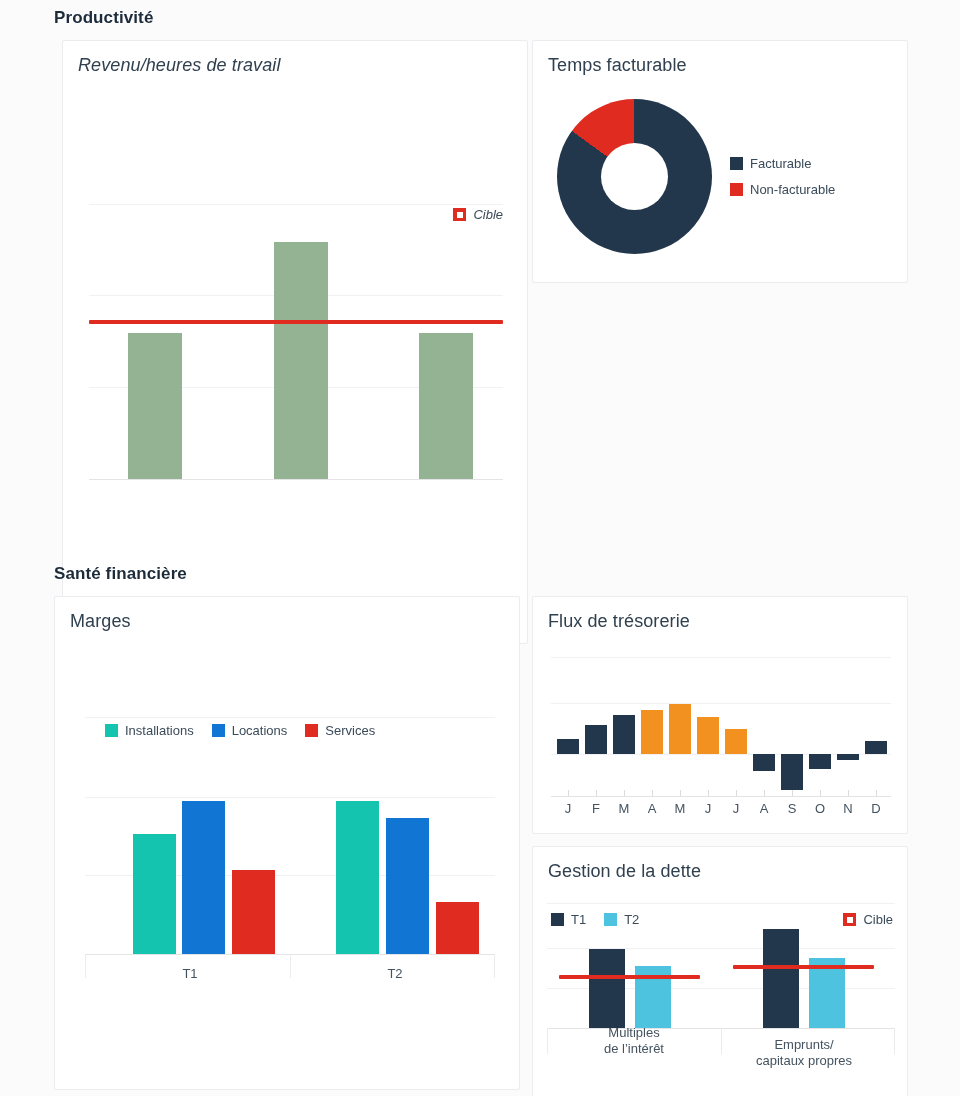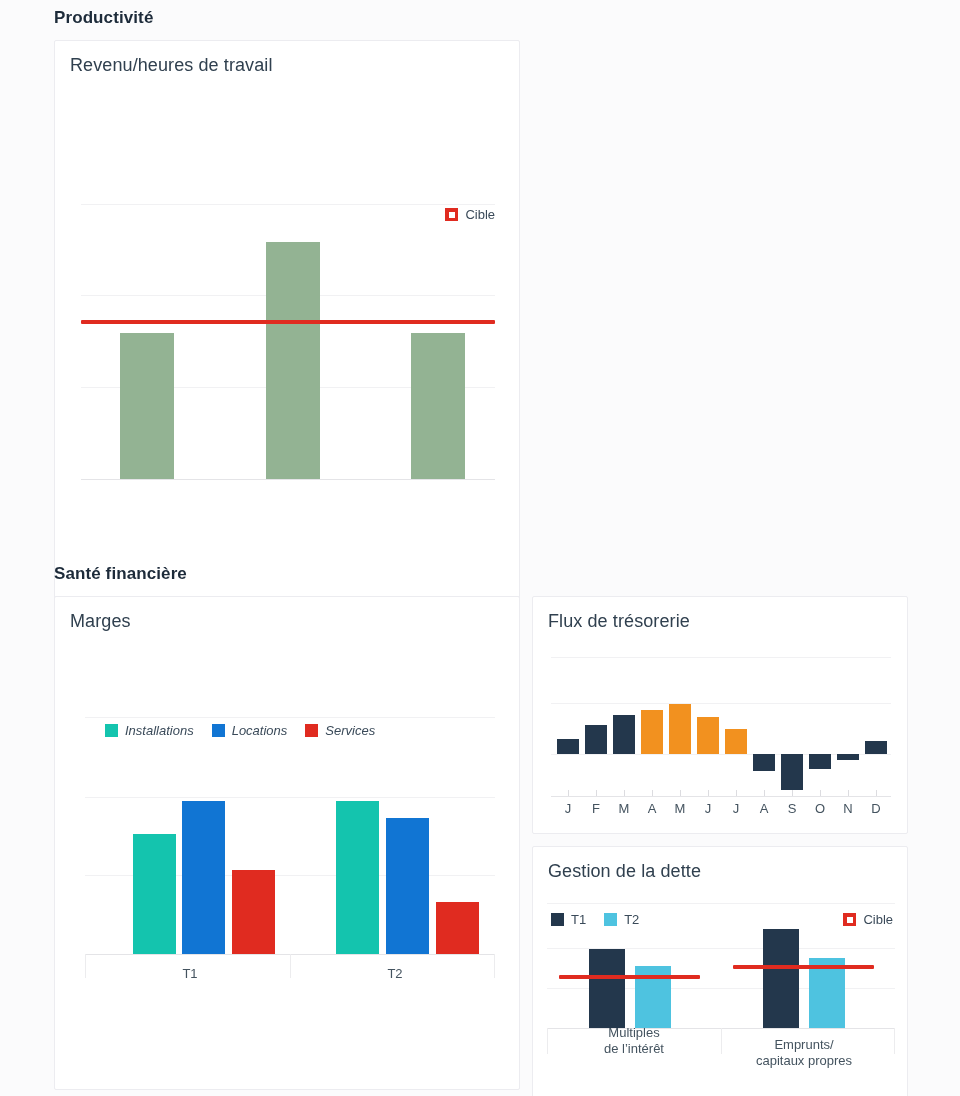--- a/index.html
+++ b/index.html
@@ -79,7 +79,7 @@
 
   <div class="section-title" style="left:54px; top:8px;text-align:center;">Productivité</div>
 
-  <div class="card" style="left:54px; top:40px; width:466px; height:604px;">
+  <div class="card" style="left:62px; top:40px; width:466px; height:604px;font-style:italic;">
     <div class="card-title">Revenu/heures de travail</div>
 
     <div class="plot" style="left:26px; top:122px; width:414px; height:318px;">

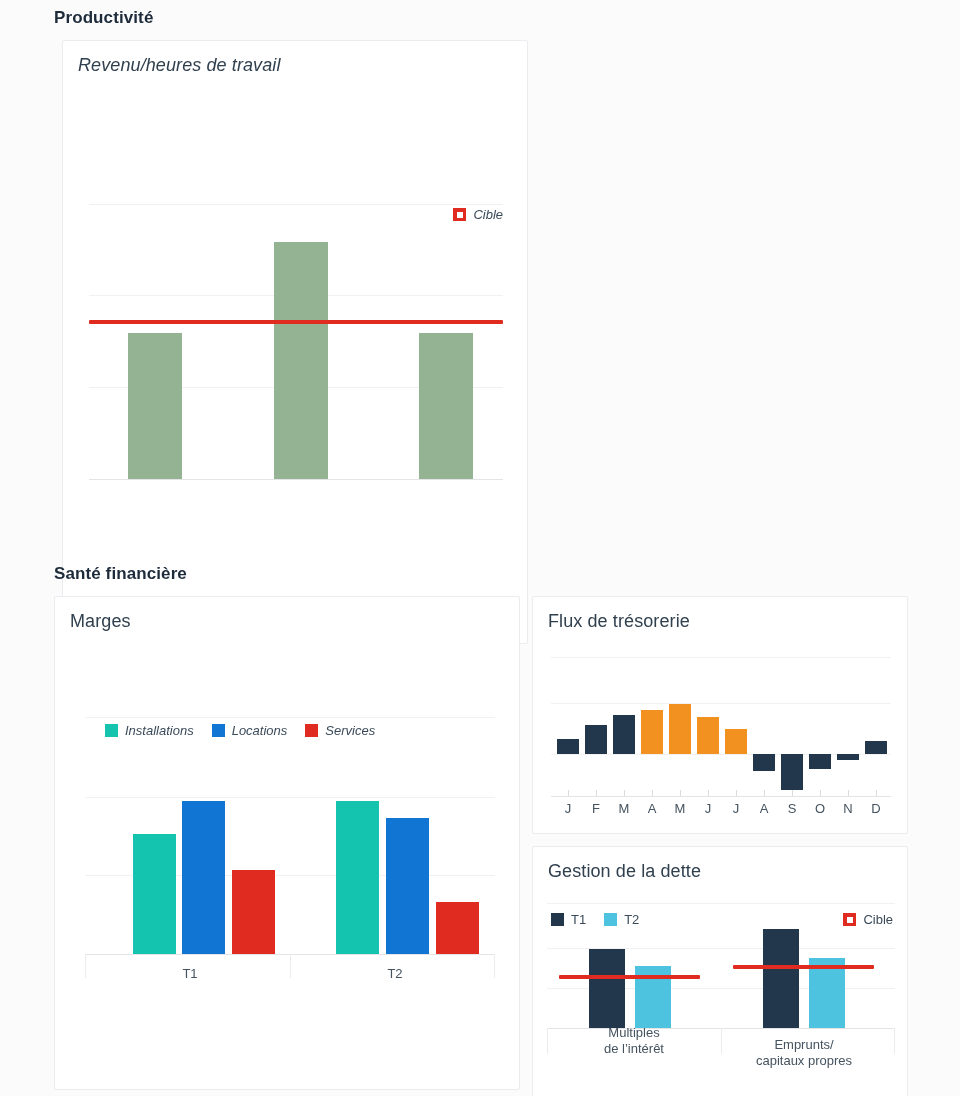--- a/index.html
+++ b/index.html
@@ -104,6 +104,28 @@
     </div>
   </div>
 
+  <div class="card" style="left:532px; top:40px; width:376px; height:243px;">
+    <div class="card-title">Temps facturable</div>
+
+    <div class="plot" style="left:0; top:0; width:376px; height:243px;">
+
+      <div class="donut" style="left:556px; top:98px; width:155px; height:155px; left:24px; top:58px;
+                  background: conic-gradient(#23374c 0deg 306deg, #e02b20 306deg 360deg);
+                  transform: rotate(0deg);"></div>
+      <div class="donut-hole" style="left:68px; top:102px; width:67px; height:67px;"></div>
+
+      <div class="vlegend" style="left:197px; top:115px;">
+        <div class="legend-item">
+          <span class="swatch" style="background:#23374c;"></span>
+          <span class="legend-label">Facturable</span>
+        </div>
+        <div class="legend-item">
+          <span class="swatch" style="background:#e02b20;"></span>
+          <span class="legend-label">Non-facturable</span>
+        </div>
+      </div>
+    </div>
+  </div>
 
 
   <div class="section-title" style="left:54px; top:564px;">Santé financière</div>

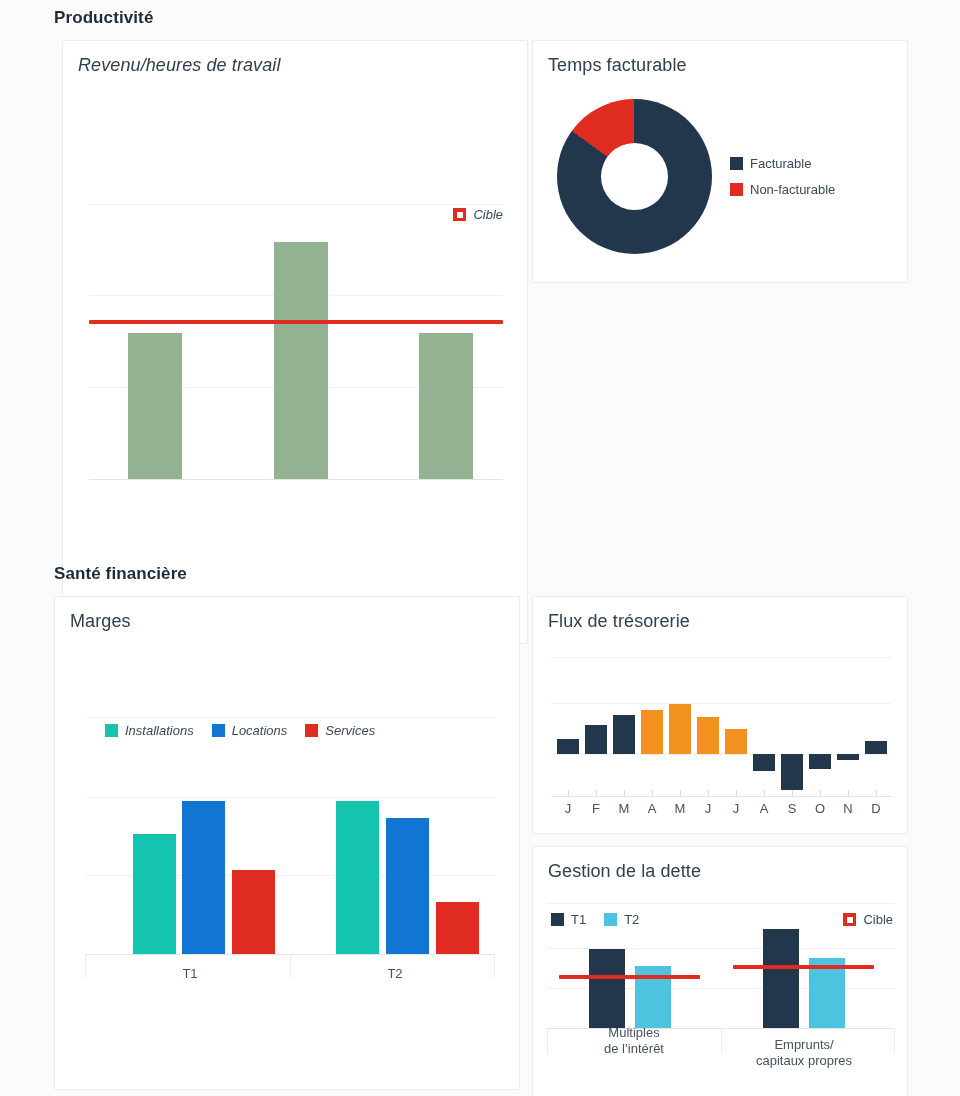--- a/index.html
+++ b/index.html
@@ -137,7 +137,7 @@
 
       <div class="gridline" style="left:0; top:0px; width:410px;"></div>
 
-      <div class="legend-row" style="left:20px; top:6px;font-style:italic;">
+      <div class="legend-row" style="left:20px; top:6px;">
         <div class="legend-item">
           <span class="swatch" style="background:#14c4ae;"></span>
           <span class="legend-label">Installations</span>

